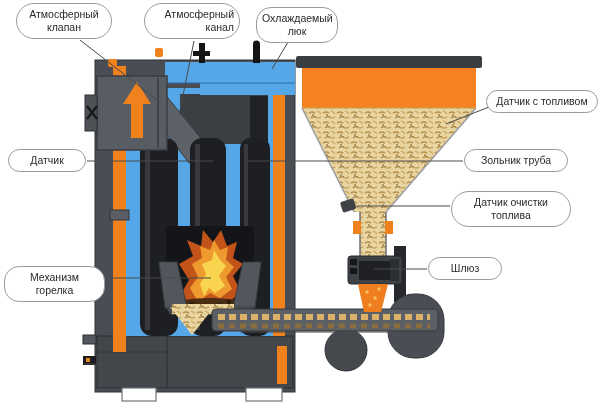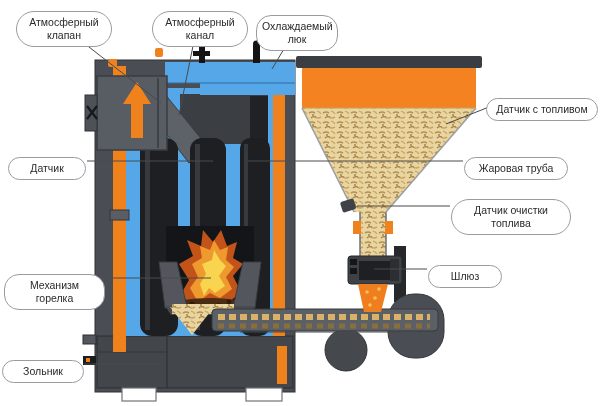--- a/index.html
+++ b/index.html
@@ -20,7 +20,6 @@
     padding:4px 5px;
     box-sizing:border-box;
     z-index:5;
-    margin-top:8px;
   }
 </style>
 </head>

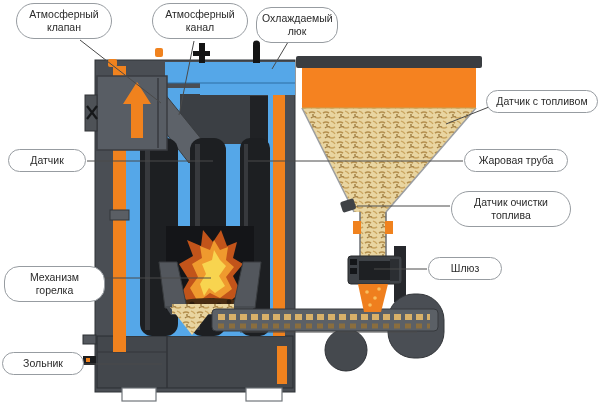--- a/index.html
+++ b/index.html
@@ -173,7 +173,7 @@
   </svg>
 
   <div class="callout" style="left:16px;  top:3px;   width:96px;  border-radius:18px;">Атмосферный клапан</div>
-  <div class="callout" style="left:152px; top:3px;   width:96px;  border-radius:18px;">Атмосферный канал</div>
+  <div class="callout" style="left:144px; top:3px;   width:96px;  border-radius:18px;text-align:right;">Атмосферный канал</div>
   <div class="callout" style="left:256px; top:7px;   width:82px;">Охлаждаемый люк</div>
   <div class="callout" style="left:486px; top:90px;  width:112px;">Датчик с топливом</div>
   <div class="callout" style="left:8px;   top:149px; width:78px;">Датчик</div>

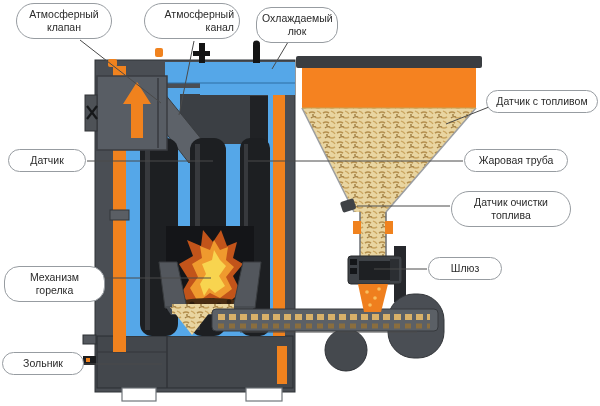--- a/index.html
+++ b/index.html
@@ -177,7 +177,7 @@
   <div class="callout" style="left:256px; top:7px;   width:82px;">Охлаждаемый люк</div>
   <div class="callout" style="left:486px; top:90px;  width:112px;">Датчик с топливом</div>
   <div class="callout" style="left:8px;   top:149px; width:78px;">Датчик</div>
-  <div class="callout" style="left:464px; top:149px; width:104px;">Жаровая труба</div>
+  <div class="callout" style="left:464px; top:149px; width:104px;">Зольник труба</div>
   <div class="callout" style="left:451px; top:191px; width:120px; border-radius:18px;">Датчик очистки топлива</div>
   <div class="callout" style="left:428px; top:257px; width:74px;">Шлюз</div>
   <div class="callout" style="left:4px;   top:266px; width:101px;">Механизм горелка</div>

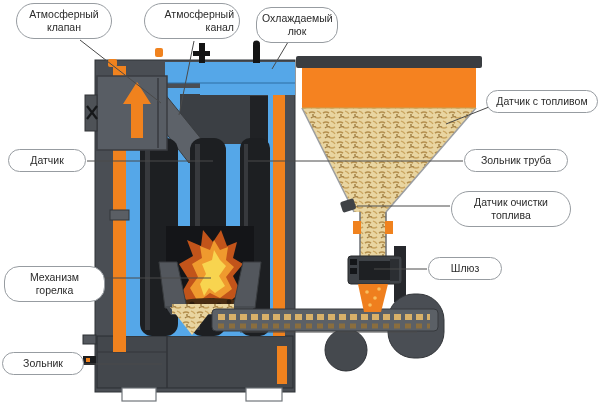--- a/index.html
+++ b/index.html
@@ -181,7 +181,6 @@
   <div class="callout" style="left:451px; top:191px; width:120px; border-radius:18px;">Датчик очистки топлива</div>
   <div class="callout" style="left:428px; top:257px; width:74px;">Шлюз</div>
   <div class="callout" style="left:4px;   top:266px; width:101px;">Механизм горелка</div>
-  <div class="callout" style="left:2px;   top:352px; width:82px;">Зольник</div>
 
 </div>
 

